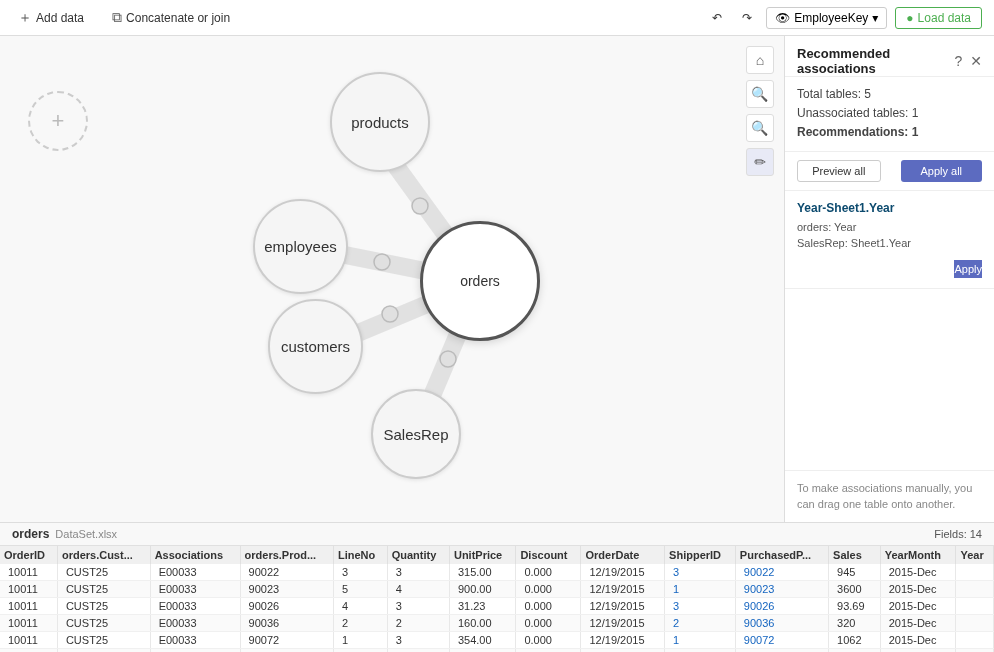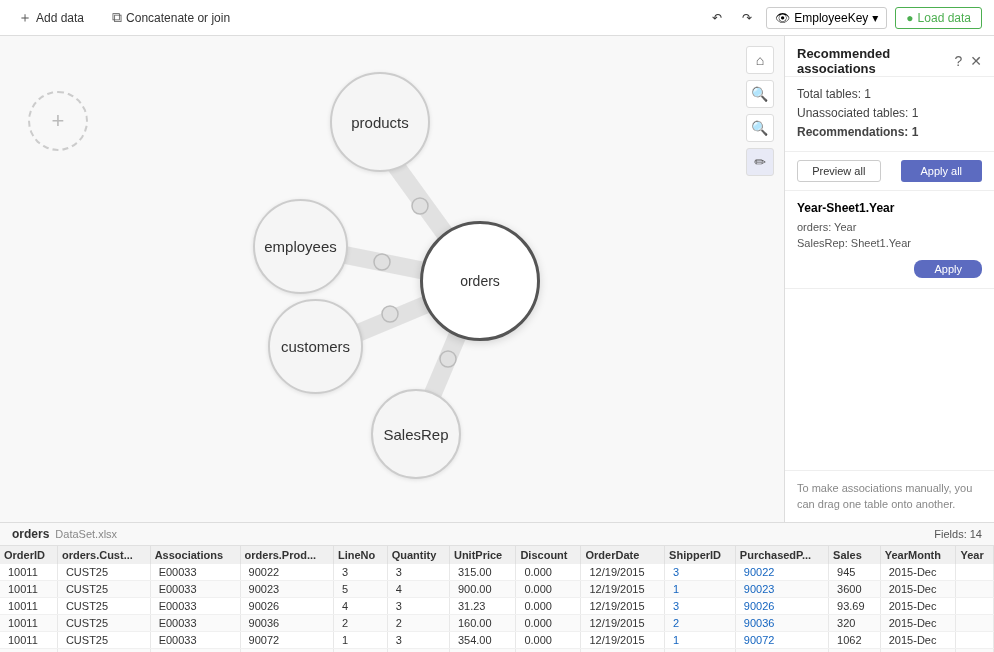--- a/index.html
+++ b/index.html
@@ -209,7 +209,7 @@
       </div>
     </div>
     <div class="panel-stats">
-      <div>Total tables: 1</div>
+      <div>Total tables: 5</div>
       <div>Unassociated tables: 1</div>
       <div class="bold">Recommendations: 1</div>
     </div>

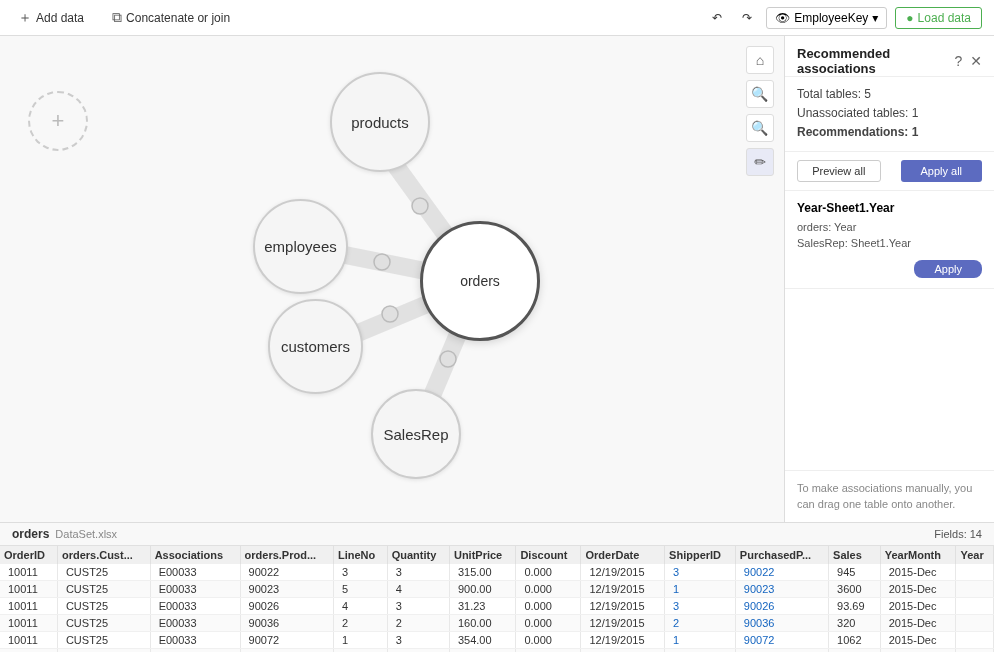--- a/index.html
+++ b/index.html
@@ -59,7 +59,7 @@
       cursor: pointer; font-size: 11px; flex: 1;
     }
     .recommendation-card { padding: 10px 12px; border-bottom: 1px solid #eee; }
-    .rec-title { font-weight: 600; color: #000000; margin-bottom: 4px; }
+    .rec-title { font-weight: 600; color: #0c4a6e; margin-bottom: 4px; }
     .rec-detail { color: #555; line-height: 1.5; font-size: 11px; }
     .btn-apply-small {
       display: block; margin-top: 8px; text-align: right;

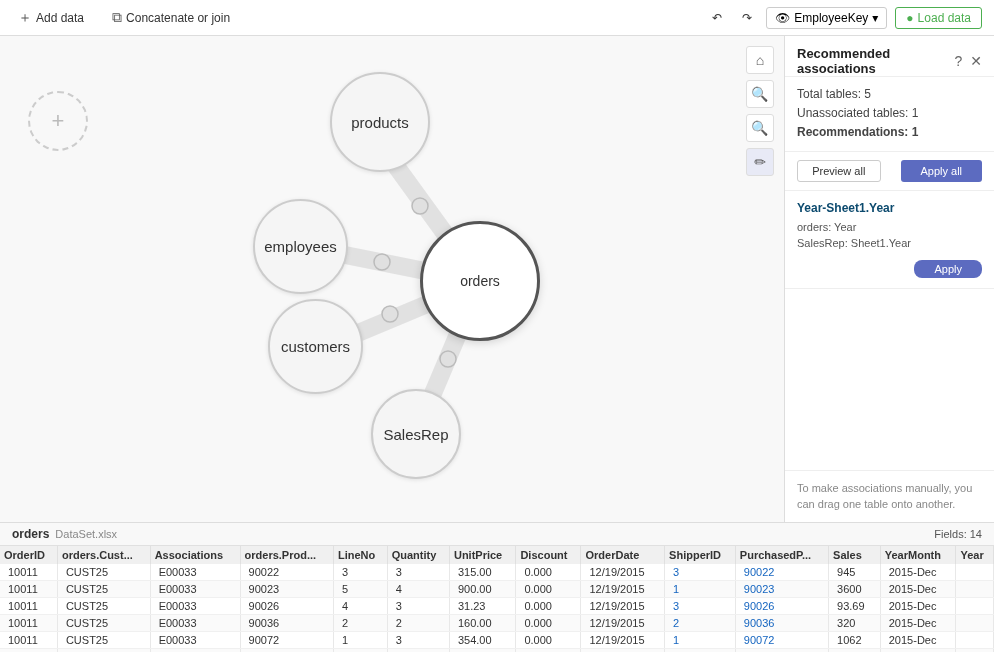--- a/index.html
+++ b/index.html
@@ -63,8 +63,8 @@
     .rec-detail { color: #555; line-height: 1.5; font-size: 11px; }
     .btn-apply-small {
       display: block; margin-top: 8px; text-align: right;
-      border: none; background: #5c6bc0; color: #fff; padding: 3px 20px;
-      border-radius: 8px; cursor: pointer; font-size: 11px; float: right;
+      border: none; background: #5c6bc0; color: #fff; padding: 3px 0;
+      border-radius: 0; cursor: pointer; font-size: 11px; float: right;
     }
     .panel-footer {
       margin-top: auto; padding: 10px 12px; font-size: 11px; color: #888;

